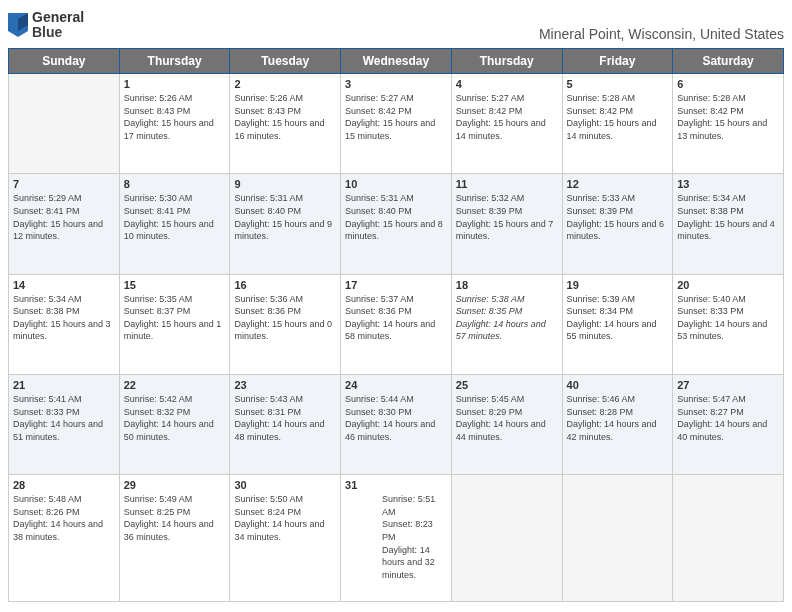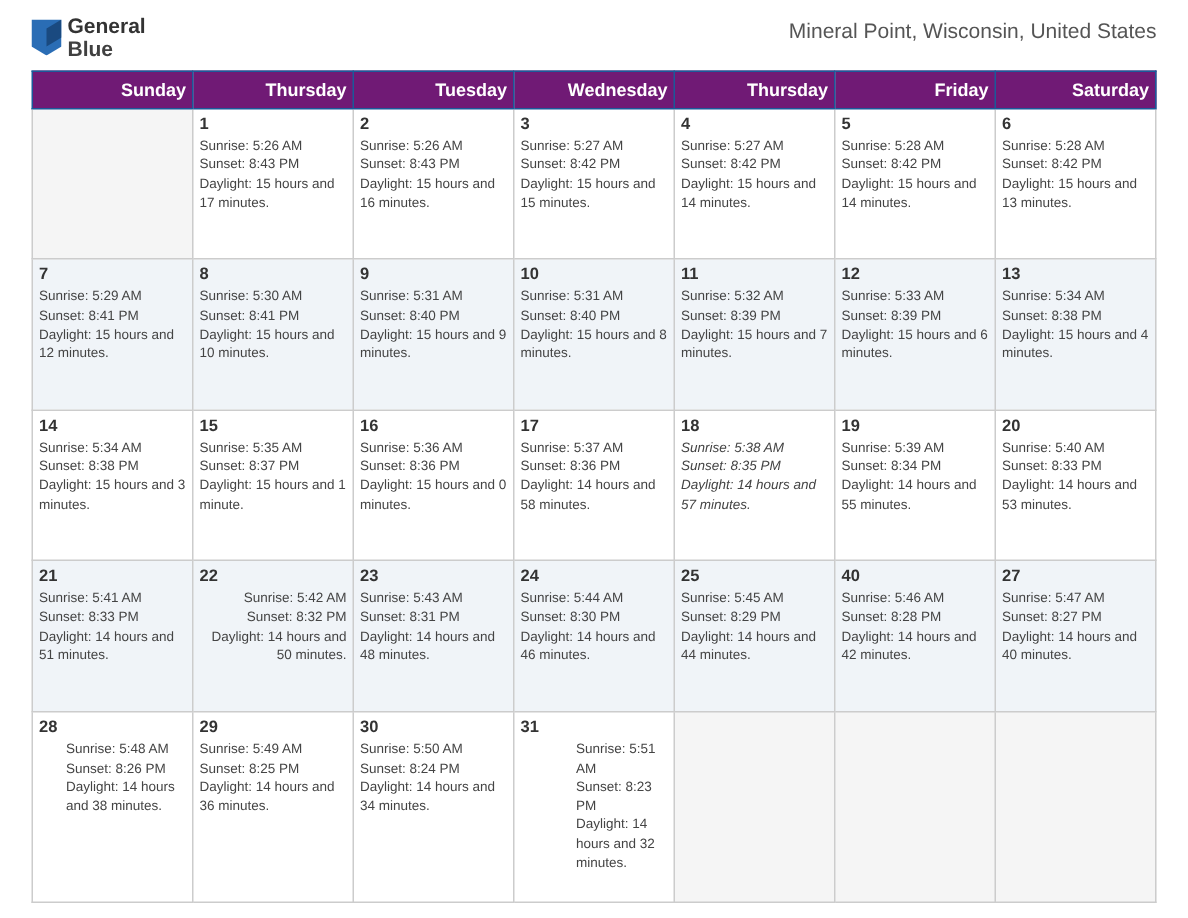--- a/index.html
+++ b/index.html
@@ -13,7 +13,7 @@
     .page {
       width: 792px;
       height: 612px;
-      padding: 10px 21px;
+      padding: 10px 8px;
       display: flex;
       flex-direction: column;
     }

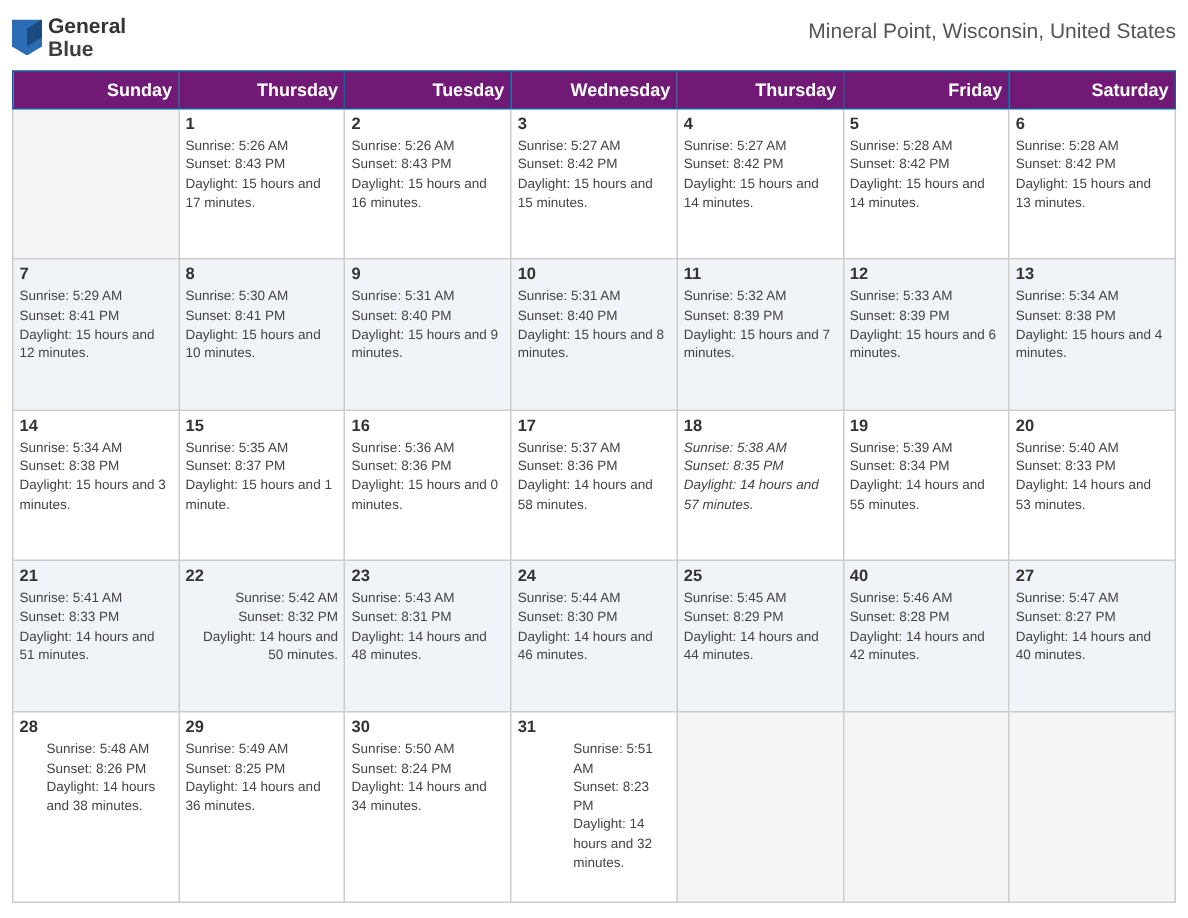--- a/index.html
+++ b/index.html
@@ -59,7 +59,7 @@
     .location {
       font-size: 14px;
       color: #555;
-      margin-top: 2px;
+      margin-top: 16px;
     }
     .calendar {
       flex: 1;

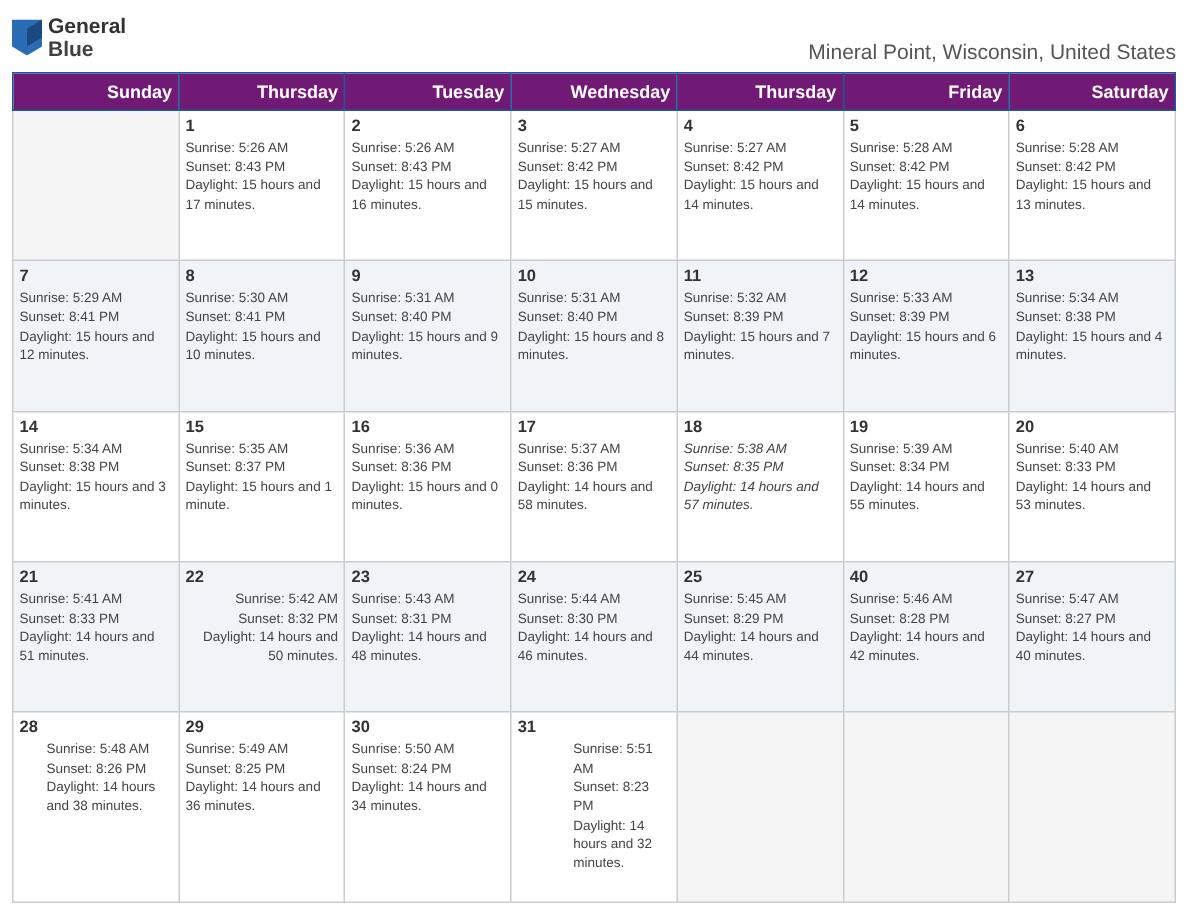--- a/index.html
+++ b/index.html
@@ -69,12 +69,12 @@
       table-layout: fixed;
     }
     .calendar th {
-      background: #701a75;
+      background: #737373;
       color: #fff;
       font-size: 12px;
       font-weight: bold;
       padding: 5px 4px;
-      text-align: right;
+      text-align: center;
       border: 1px solid #1a5a9a;
     }
     .calendar td {

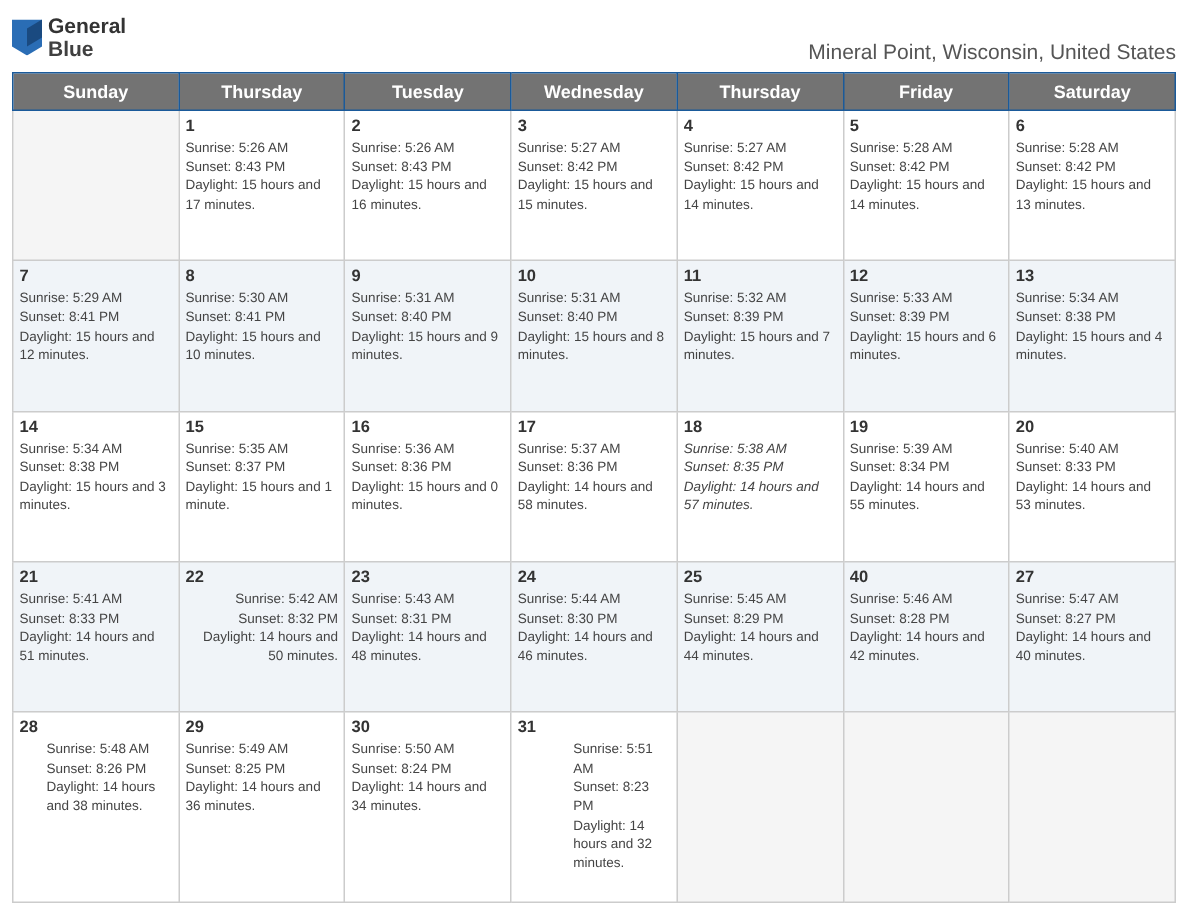--- a/index.html
+++ b/index.html
@@ -274,7 +274,7 @@
           </td>
           <td>
             <span class="day-num">22</span>
-            <div class="cell-text" style="white-space: pre-line; text-align: right;">Sunrise: 5:42 AM
+            <div class="cell-text" style="white-space: pre-line;">Sunrise: 5:42 AM
 Sunset: 8:32 PM
 Daylight: 14 hours and 50 minutes.</div>
           </td>

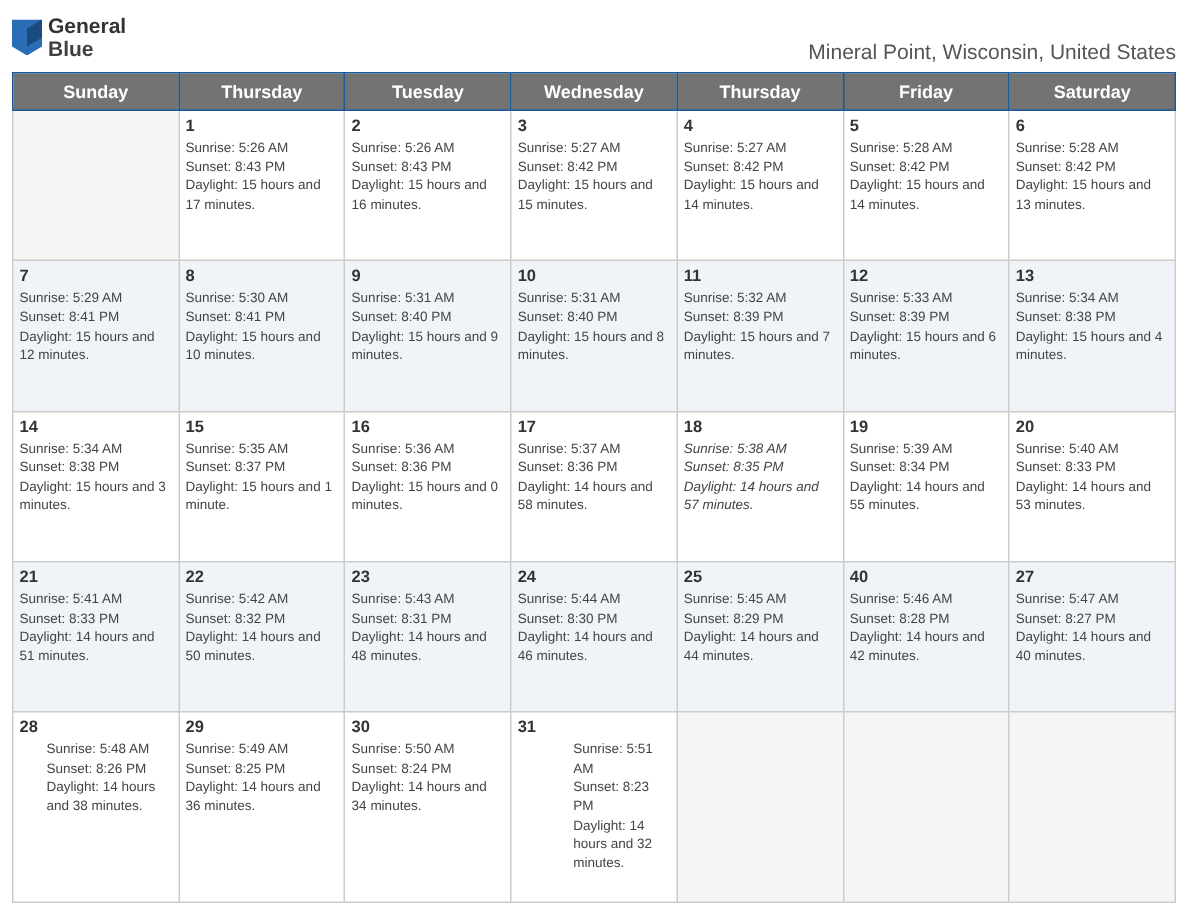--- a/index.html
+++ b/index.html
@@ -312,7 +312,7 @@
         <tr>
           <td>
             <span class="day-num">28</span>
-            <div class="cell-text" style="white-space: pre-line; margin-left: 18px;">Sunrise: 5:48 AM
+            <div class="cell-text" style="white-space: pre-line;">Sunrise: 5:48 AM
 Sunset: 8:26 PM
 Daylight: 14 hours and 38 minutes.</div>
           </td>

